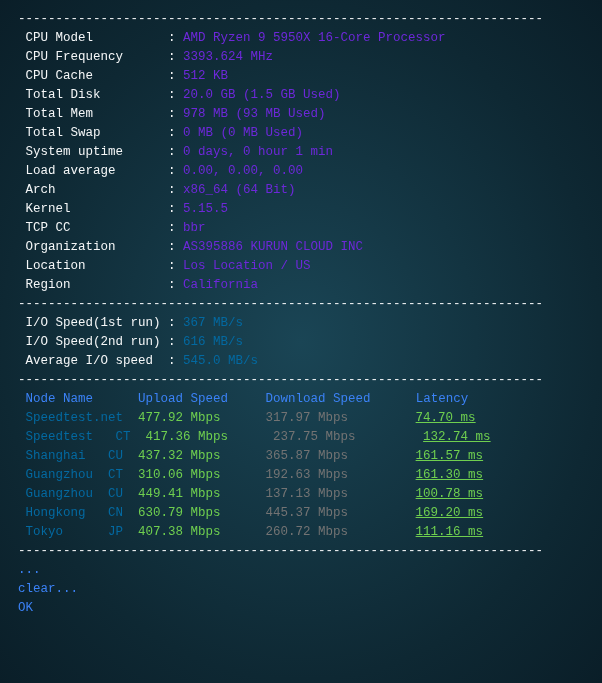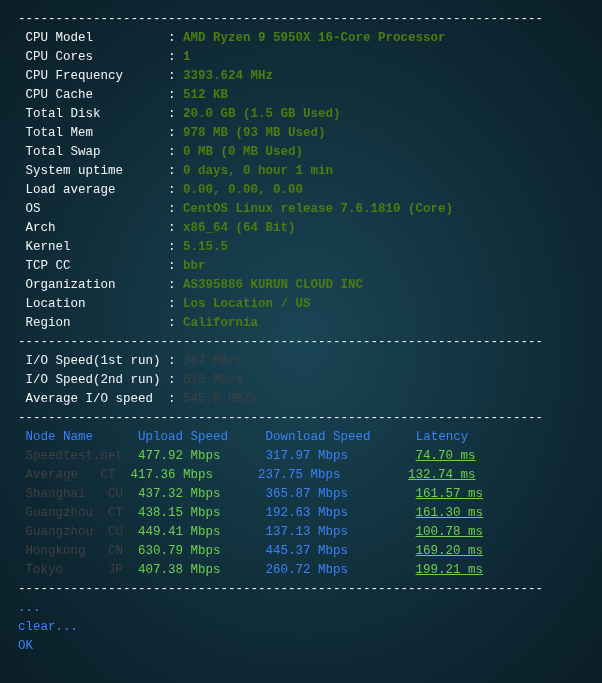--- a/index.html
+++ b/index.html
@@ -16,7 +16,7 @@
   .row { white-space: pre; }
   .label { color: #f5f7f8; }
   .colon { color: #f5f7f8; }
-  .val-cyan { color: #4d7c0f; font-weight: bold; }
+  .val-cyan { color: #6d28d9; }
   .val-green { color: #6fcf4f; }
   .val-green2 { color: #6fcf4f; text-decoration: underline; }
   .val-red { color: #3b82f6; }

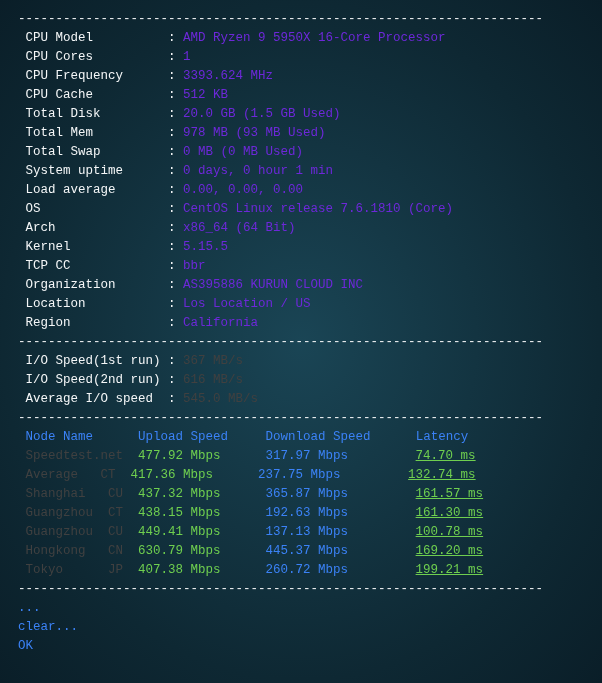--- a/index.html
+++ b/index.html
@@ -30,7 +30,6 @@
 <div id="term">
     <div class="row"><span class="dashes">----------------------------------------------------------------------</span></div>
     <div class="row"> <span class="label">CPU Model          </span><span class="colon">: </span><span class="val-cyan">AMD Ryzen 9 5950X 16-Core Processor</span></div>
-    <div class="row"> <span class="label">CPU Cores          </span><span class="colon">: </span><span class="val-cyan">1</span></div>
     <div class="row"> <span class="label">CPU Frequency      </span><span class="colon">: </span><span class="val-cyan">3393.624 MHz</span></div>
     <div class="row"> <span class="label">CPU Cache          </span><span class="colon">: </span><span class="val-cyan">512 KB</span></div>
     <div class="row"> <span class="label">Total Disk         </span><span class="colon">: </span><span class="val-cyan">20.0 GB (1.5 GB Used)</span></div>

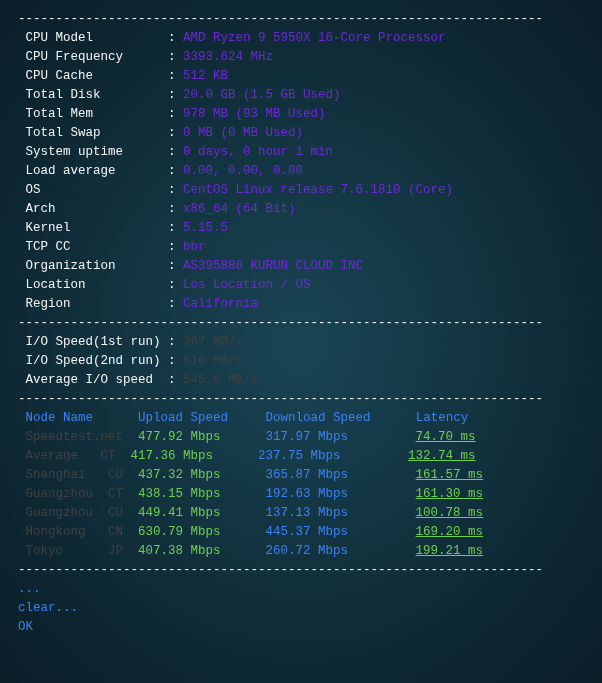--- a/index.html
+++ b/index.html
@@ -37,7 +37,6 @@
     <div class="row"> <span class="label">Total Swap         </span><span class="colon">: </span><span class="val-cyan">0 MB (0 MB Used)</span></div>
     <div class="row"> <span class="label">System uptime      </span><span class="colon">: </span><span class="val-cyan">0 days, 0 hour 1 min</span></div>
     <div class="row"> <span class="label">Load average       </span><span class="colon">: </span><span class="val-cyan">0.00, 0.00, 0.00</span></div>
-    <div class="row"> <span class="label">OS                 </span><span class="colon">: </span><span class="val-cyan">CentOS Linux release 7.6.1810 (Core)</span></div>
     <div class="row"> <span class="label">Arch               </span><span class="colon">: </span><span class="val-cyan">x86_64 (64 Bit)</span></div>
     <div class="row"> <span class="label">Kernel             </span><span class="colon">: </span><span class="val-cyan">5.15.5</span></div>
     <div class="row"> <span class="label">TCP CC             </span><span class="colon">: </span><span class="val-cyan">bbr</span></div>

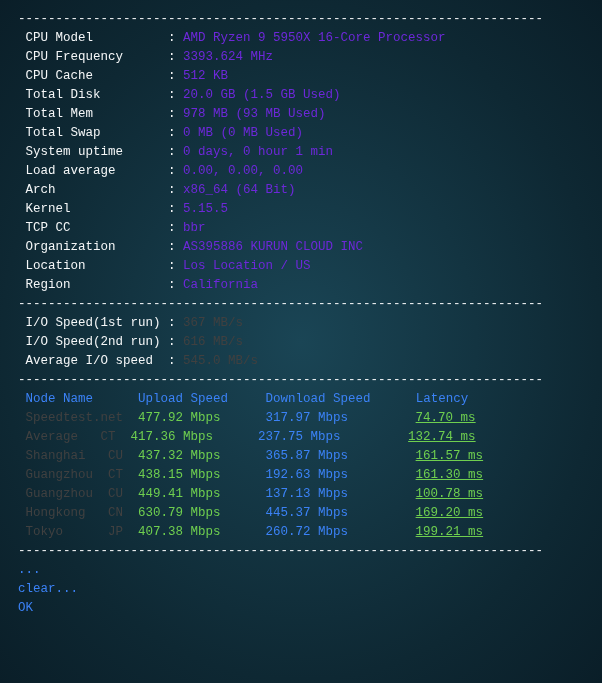--- a/index.html
+++ b/index.html
@@ -20,7 +20,7 @@
   .val-green { color: #6fcf4f; }
   .val-green2 { color: #6fcf4f; text-decoration: underline; }
   .val-red { color: #3b82f6; }
-  .val-yellow { color: #404040; }
+  .val-yellow { color: #0369a1; }
   .val-white { color: #3b82f6; }
   .dashes { color: #f5f7f8; letter-spacing: 0; }
 </style>

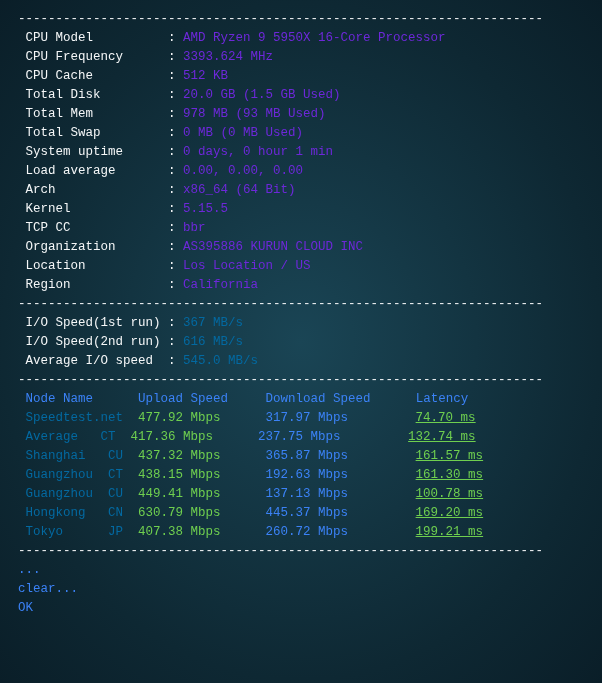--- a/index.html
+++ b/index.html
@@ -19,7 +19,7 @@
   .val-cyan { color: #6d28d9; }
   .val-green { color: #6fcf4f; }
   .val-green2 { color: #6fcf4f; text-decoration: underline; }
-  .val-red { color: #3b82f6; }
+  .val-red { color: #737373; }
   .val-yellow { color: #0369a1; }
   .val-white { color: #3b82f6; }
   .dashes { color: #f5f7f8; letter-spacing: 0; }

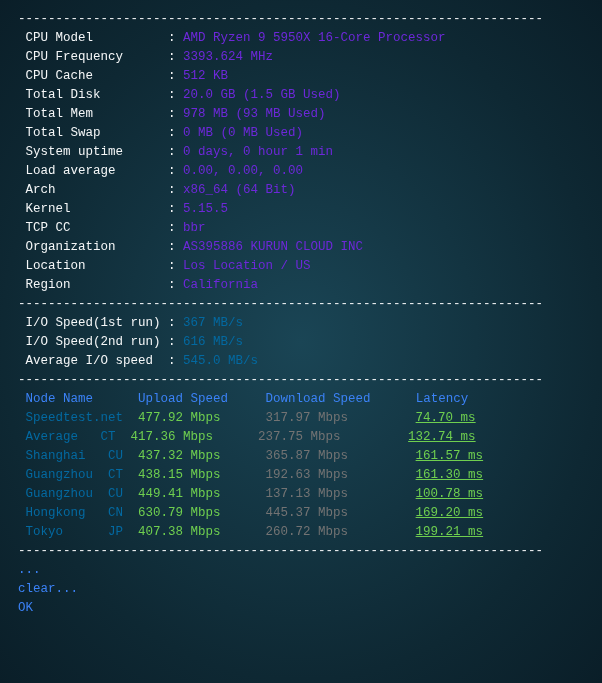--- a/index.html
+++ b/index.html
@@ -50,7 +50,7 @@
     <div class="row"><span class="dashes">----------------------------------------------------------------------</span></div>
     <div class="row"> <span class="val-white">Node Name</span><span class="val-white">      </span><span class="val-white">Upload Speed</span><span class="val-white">     </span><span class="val-white">Download Speed</span><span class="val-white">      </span><span class="val-white">Latency</span></div>
     <div class="row"> <span class="val-yellow">Speedtest.net  </span><span class="val-green">477.92 Mbps      </span><span class="val-red">317.97 Mbps         </span><span class="val-green2">74.70 ms</span></div>
-    <div class="row"> <span class="val-yellow">Average   CT  </span><span class="val-green">417.36 Mbps      </span><span class="val-red">237.75 Mbps         </span><span class="val-green2">132.74 ms</span></div>
+    <div class="row"> <span class="val-yellow">Speedtest   CT  </span><span class="val-green">417.36 Mbps      </span><span class="val-red">237.75 Mbps         </span><span class="val-green2">132.74 ms</span></div>
     <div class="row"> <span class="val-yellow">Shanghai   CU  </span><span class="val-green">437.32 Mbps      </span><span class="val-red">365.87 Mbps         </span><span class="val-green2">161.57 ms</span></div>
     <div class="row"> <span class="val-yellow">Guangzhou  CT  </span><span class="val-green">438.15 Mbps      </span><span class="val-red">192.63 Mbps         </span><span class="val-green2">161.30 ms</span></div>
     <div class="row"> <span class="val-yellow">Guangzhou  CU  </span><span class="val-green">449.41 Mbps      </span><span class="val-red">137.13 Mbps         </span><span class="val-green2">100.78 ms</span></div>

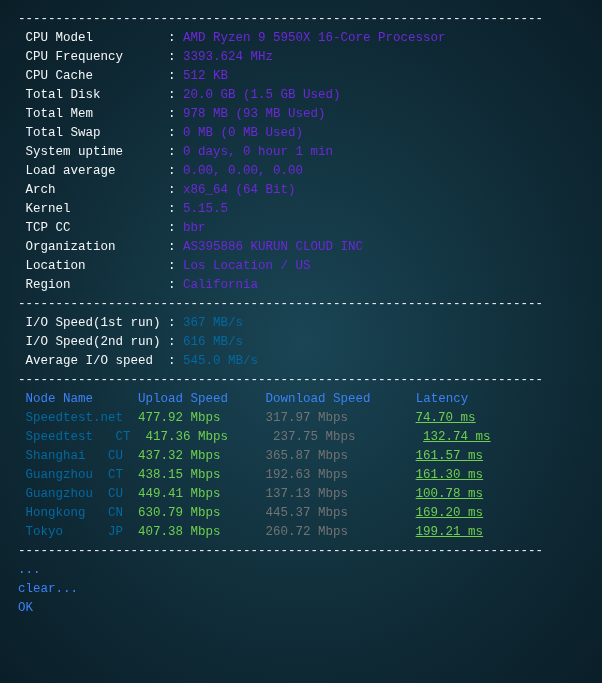--- a/index.html
+++ b/index.html
@@ -52,7 +52,7 @@
     <div class="row"> <span class="val-yellow">Speedtest.net  </span><span class="val-green">477.92 Mbps      </span><span class="val-red">317.97 Mbps         </span><span class="val-green2">74.70 ms</span></div>
     <div class="row"> <span class="val-yellow">Speedtest   CT  </span><span class="val-green">417.36 Mbps      </span><span class="val-red">237.75 Mbps         </span><span class="val-green2">132.74 ms</span></div>
     <div class="row"> <span class="val-yellow">Shanghai   CU  </span><span class="val-green">437.32 Mbps      </span><span class="val-red">365.87 Mbps         </span><span class="val-green2">161.57 ms</span></div>
-    <div class="row"> <span class="val-yellow">Guangzhou  CT  </span><span class="val-green">438.15 Mbps      </span><span class="val-red">192.63 Mbps         </span><span class="val-green2">161.30 ms</span></div>
+    <div class="row"> <span class="val-yellow">Guangzhou  CT  </span><span class="val-green">310.06 Mbps      </span><span class="val-red">192.63 Mbps         </span><span class="val-green2">161.30 ms</span></div>
     <div class="row"> <span class="val-yellow">Guangzhou  CU  </span><span class="val-green">449.41 Mbps      </span><span class="val-red">137.13 Mbps         </span><span class="val-green2">100.78 ms</span></div>
     <div class="row"> <span class="val-yellow">Hongkong   CN  </span><span class="val-green">630.79 Mbps      </span><span class="val-red">445.37 Mbps         </span><span class="val-green2">169.20 ms</span></div>
     <div class="row"> <span class="val-yellow">Tokyo      JP  </span><span class="val-green">407.38 Mbps      </span><span class="val-red">260.72 Mbps         </span><span class="val-green2">199.21 ms</span></div>

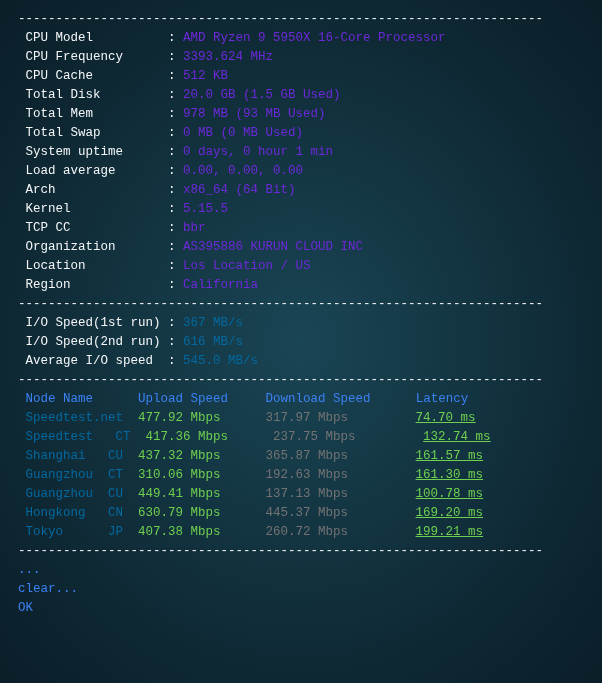--- a/index.html
+++ b/index.html
@@ -55,7 +55,7 @@
     <div class="row"> <span class="val-yellow">Guangzhou  CT  </span><span class="val-green">310.06 Mbps      </span><span class="val-red">192.63 Mbps         </span><span class="val-green2">161.30 ms</span></div>
     <div class="row"> <span class="val-yellow">Guangzhou  CU  </span><span class="val-green">449.41 Mbps      </span><span class="val-red">137.13 Mbps         </span><span class="val-green2">100.78 ms</span></div>
     <div class="row"> <span class="val-yellow">Hongkong   CN  </span><span class="val-green">630.79 Mbps      </span><span class="val-red">445.37 Mbps         </span><span class="val-green2">169.20 ms</span></div>
-    <div class="row"> <span class="val-yellow">Tokyo      JP  </span><span class="val-green">407.38 Mbps      </span><span class="val-red">260.72 Mbps         </span><span class="val-green2">199.21 ms</span></div>
+    <div class="row"> <span class="val-yellow">Tokyo      JP  </span><span class="val-green">407.38 Mbps      </span><span class="val-red">260.72 Mbps         </span><span class="val-green2">111.16 ms</span></div>
     <div class="row"><span class="dashes">----------------------------------------------------------------------</span></div>
     <div class="row"><span class="val-white">...</span></div>
     <div class="row"><span class="val-white">clear...</span></div>

